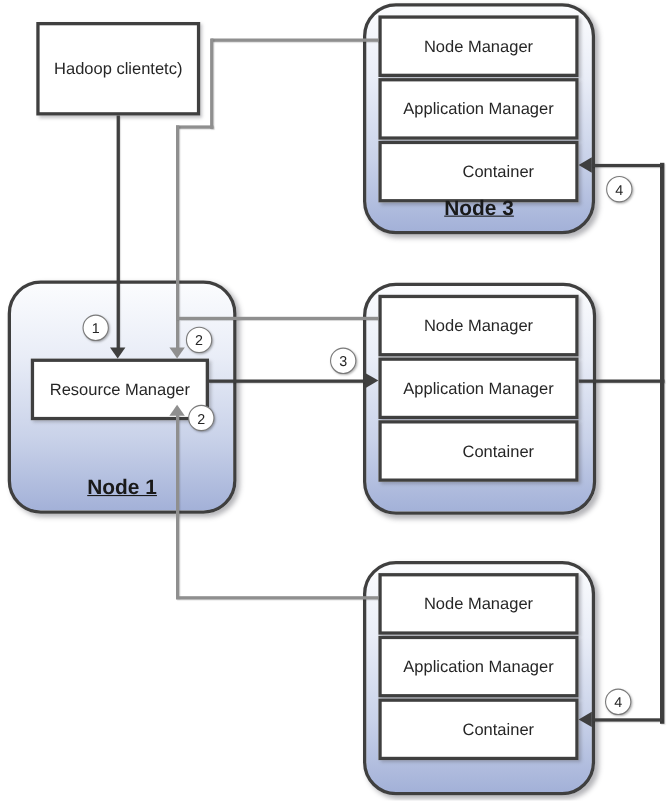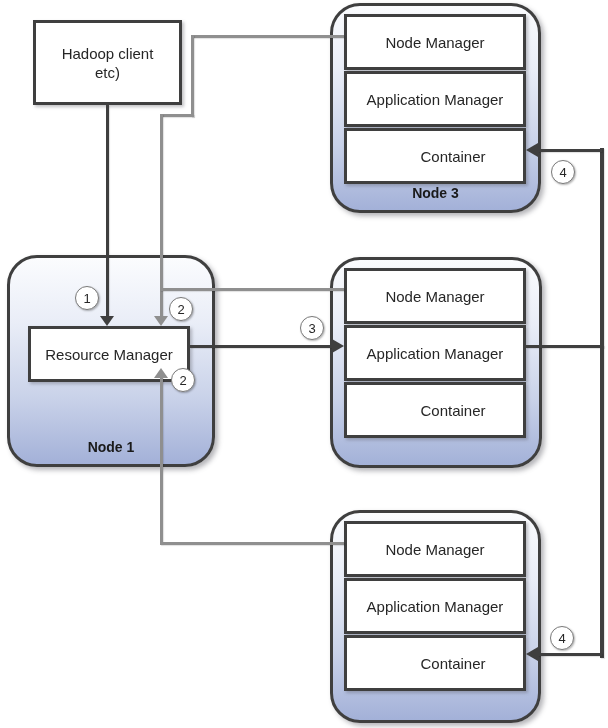--- a/index.html
+++ b/index.html
@@ -36,7 +36,7 @@
   .client-box{
     position:absolute;box-sizing:border-box;left:33px;top:20px;width:149px;height:85px;
     background:#ffffff;border:3px solid #3f3f3f;
-    display:flex;flex-direction:column;align-items:center;justify-content:center;
+    display:flex;flex-direction:row;align-items:center;justify-content:center;
     font-size:15px;line-height:19px;color:#262626;text-align:center;
     box-shadow:2px 2px 3px rgba(80,80,90,.35);
     z-index:1;

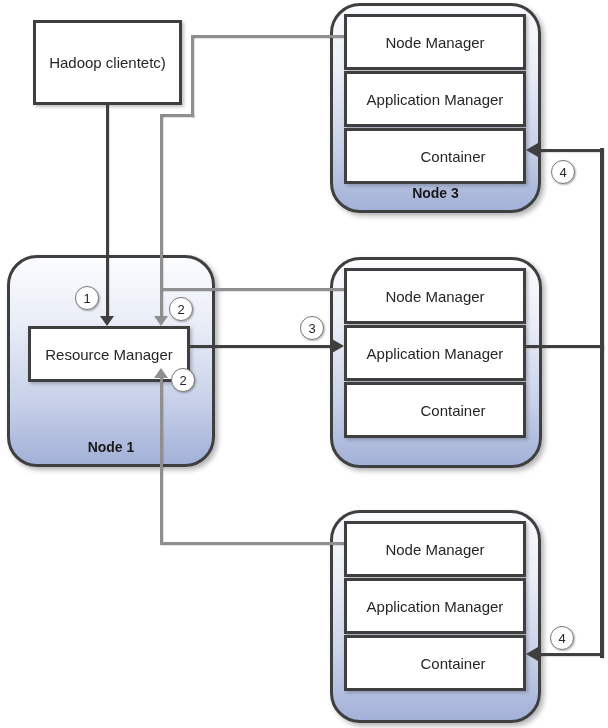--- a/index.html
+++ b/index.html
@@ -30,7 +30,7 @@
   .pos-0{top:8px;} .pos-1{top:65px;} .pos-2{top:122px;padding-left:36px;}
   .node-label{
     position:absolute;left:0;right:0;bottom:9px;text-align:center;
-    font-size:14px;font-weight:bold;color:#1a1a1a;
+    font-size:19px;font-weight:bold;color:#1a1a1a;text-decoration:underline;
   }
   
   .client-box{

